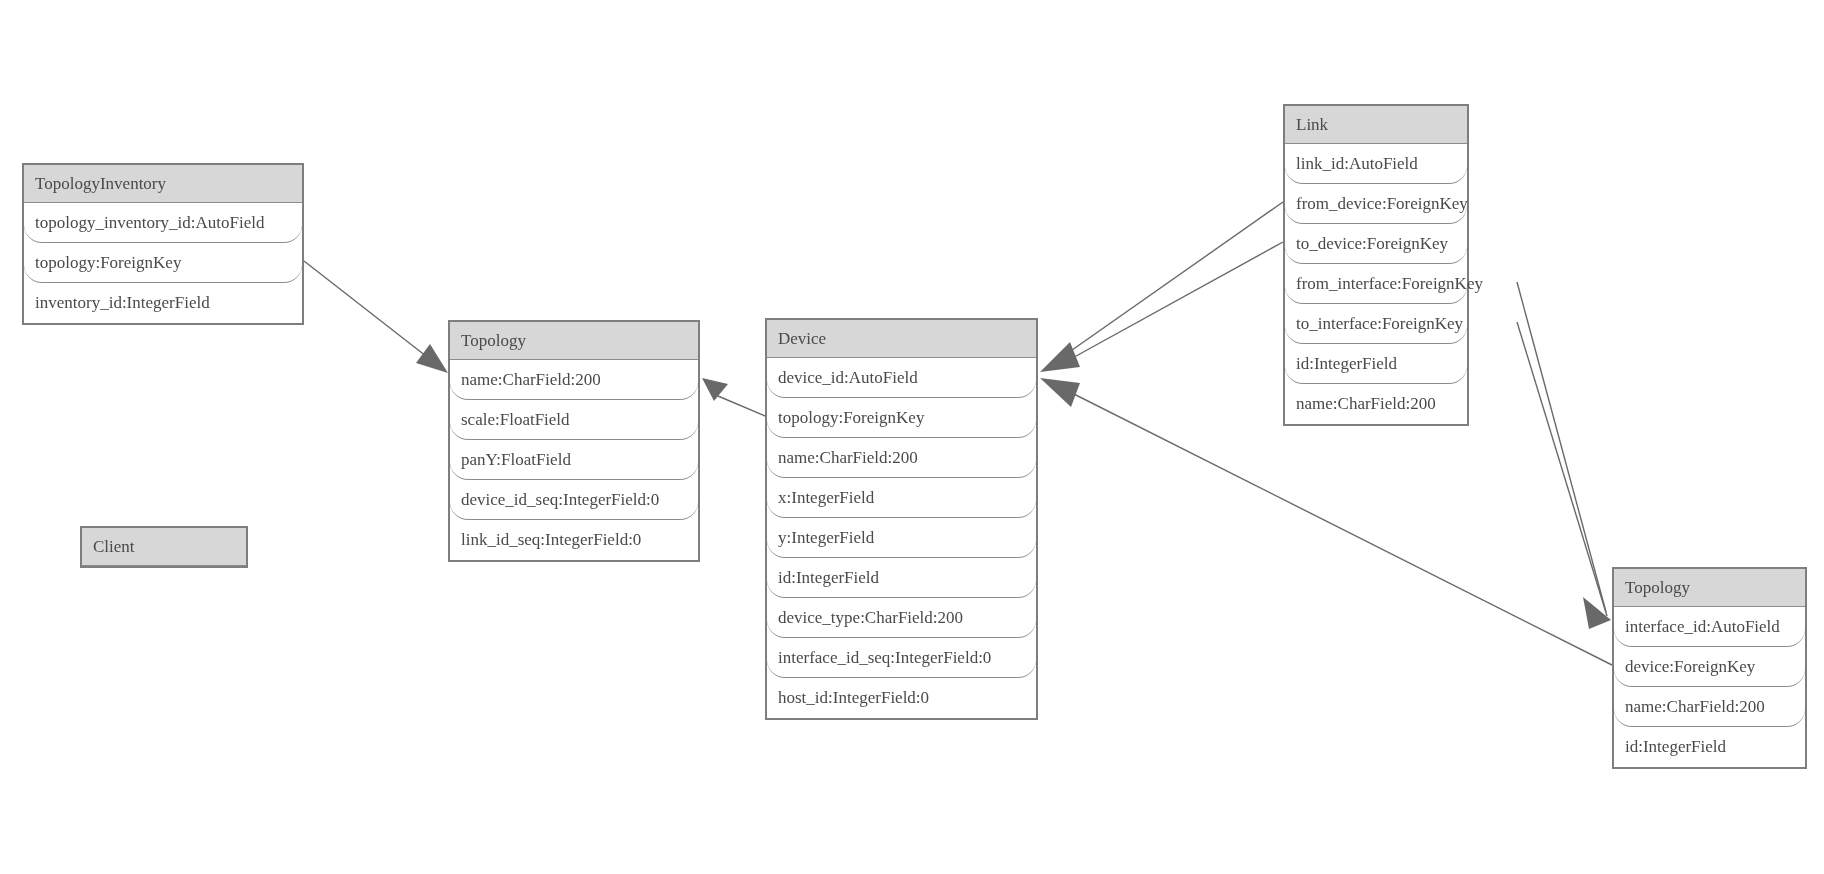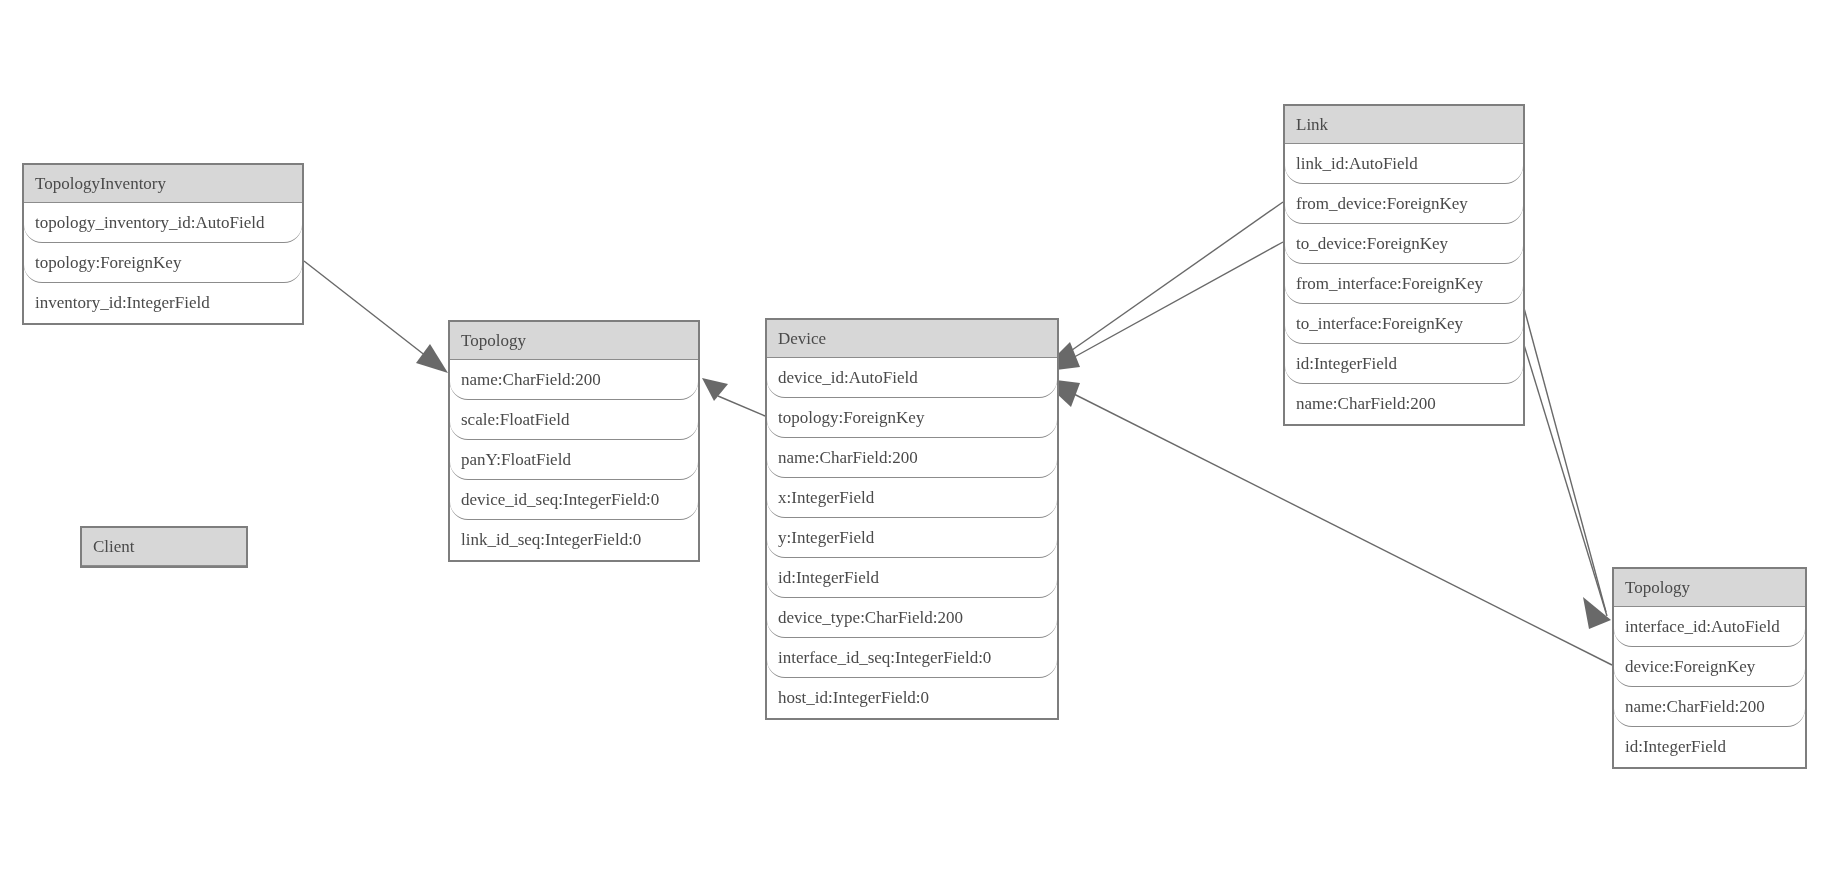--- a/index.html
+++ b/index.html
@@ -107,7 +107,7 @@
         <div class="entity-row">interface_id_seq:IntegerField:0</div>
         <div class="entity-row">host_id:IntegerField:0</div>
       </div>
-      <div class="entity" style="left: 1283px; top: 104px; width: 242px;">
+      <div class="entity" style="left: 1283px; top: 104px; width: 186px;">
         <div class="entity-header">Link</div>
         <div class="entity-row">link_id:AutoField</div>
         <div class="entity-row">from_device:ForeignKey</div>

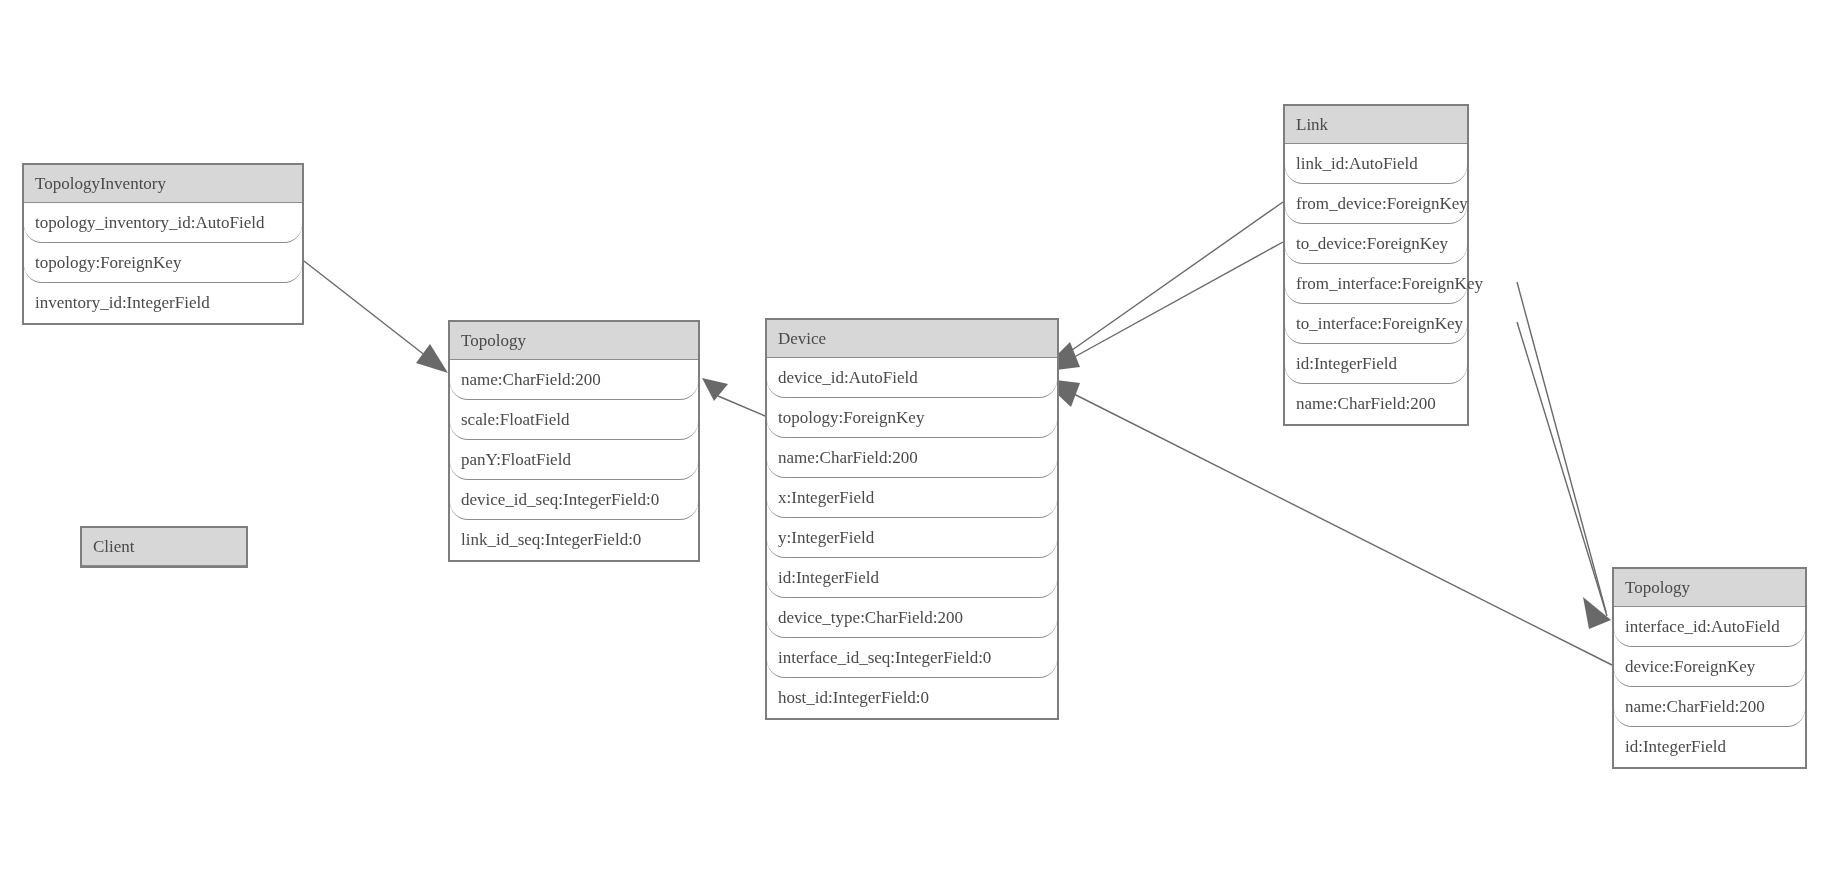--- a/index.html
+++ b/index.html
@@ -95,7 +95,7 @@
       <div class="entity" style="left: 80px; top: 526px; width: 168px;">
         <div class="entity-header">Client</div>
       </div>
-      <div class="entity" style="left: 765px; top: 318px; width: 294px;">
+      <div class="entity" style="left: 765px; top: 318px; width: 273px;">
         <div class="entity-header">Device</div>
         <div class="entity-row">device_id:AutoField</div>
         <div class="entity-row">topology:ForeignKey</div>

